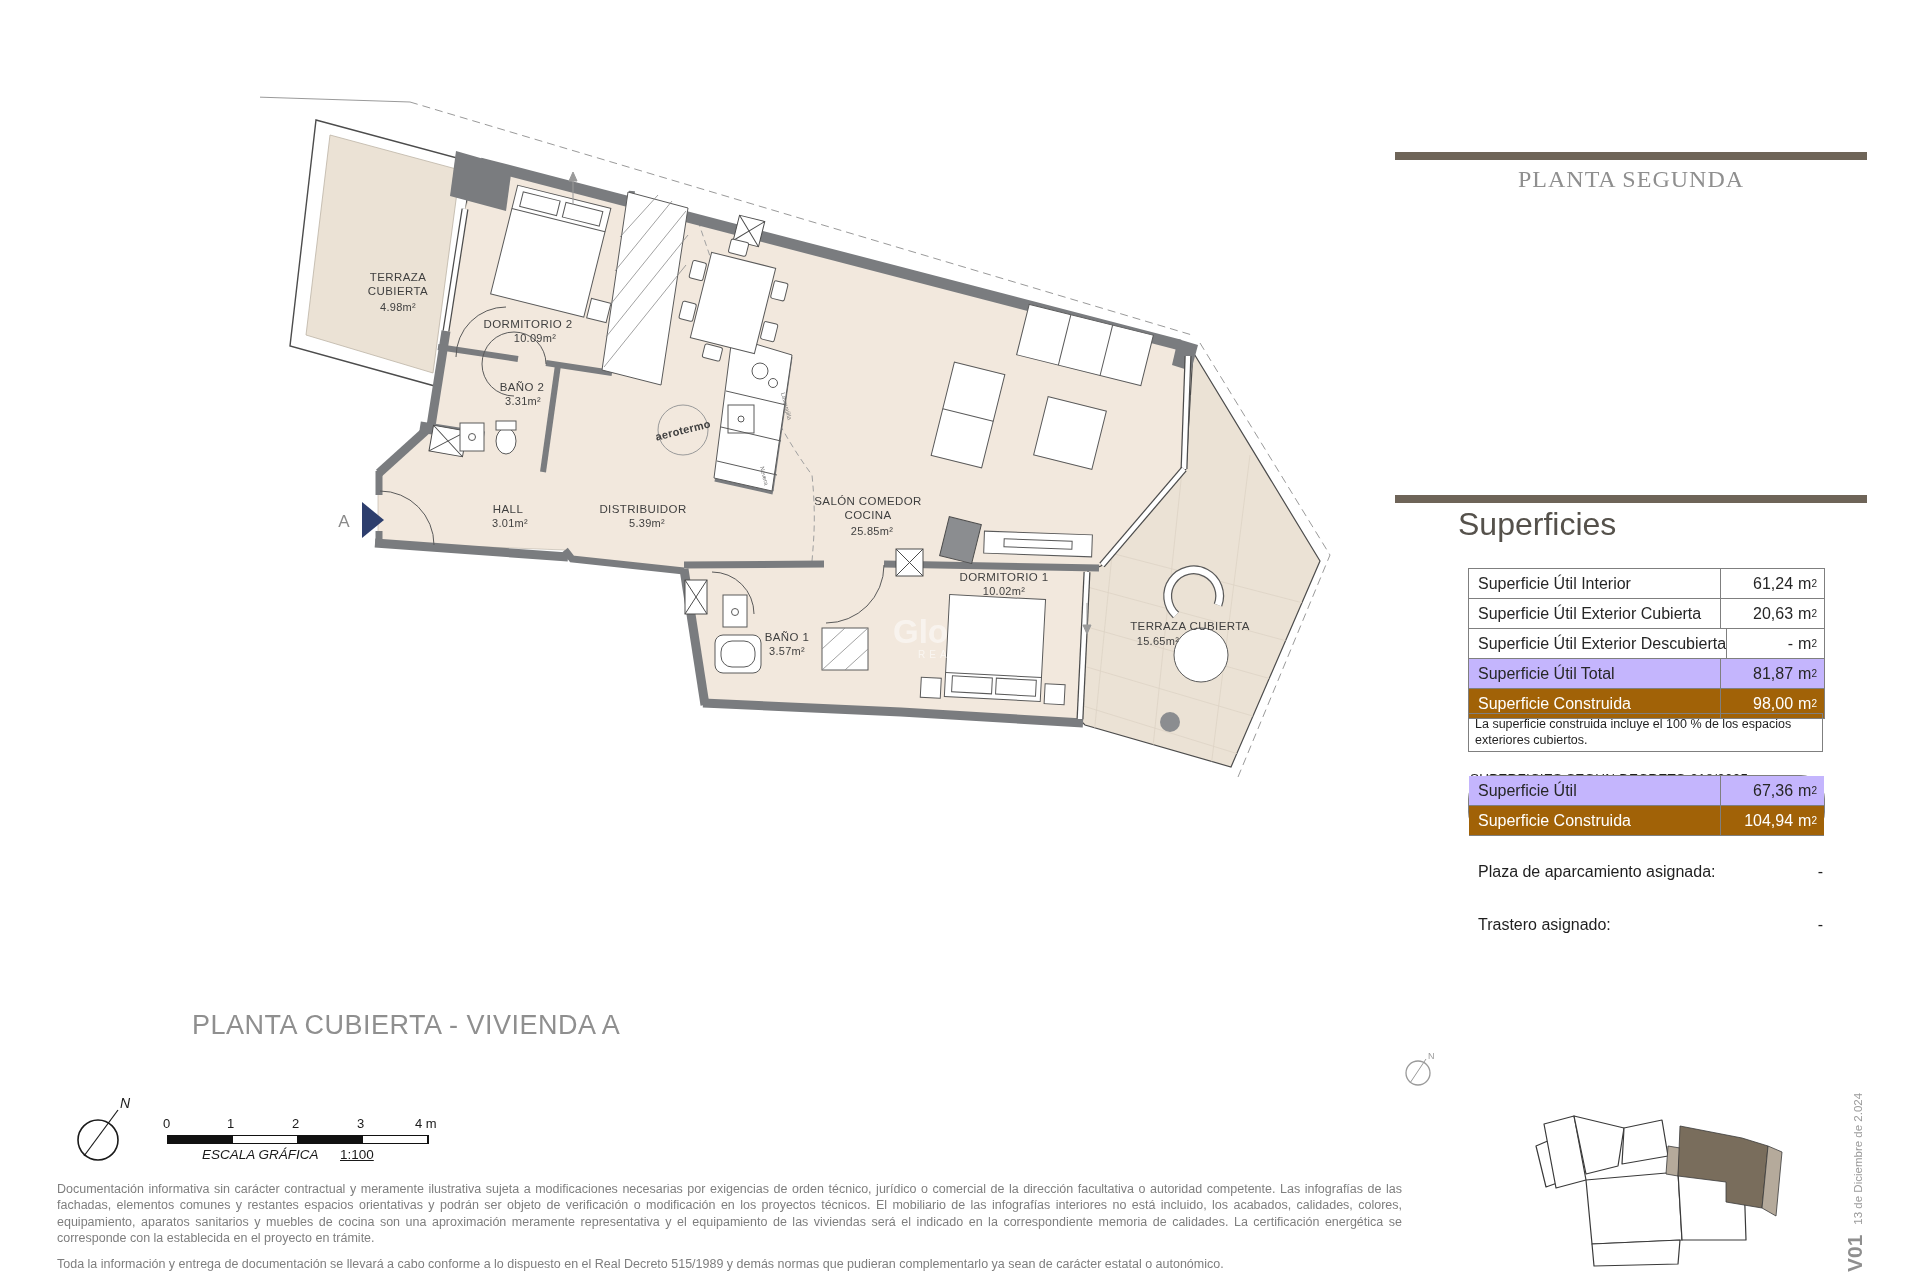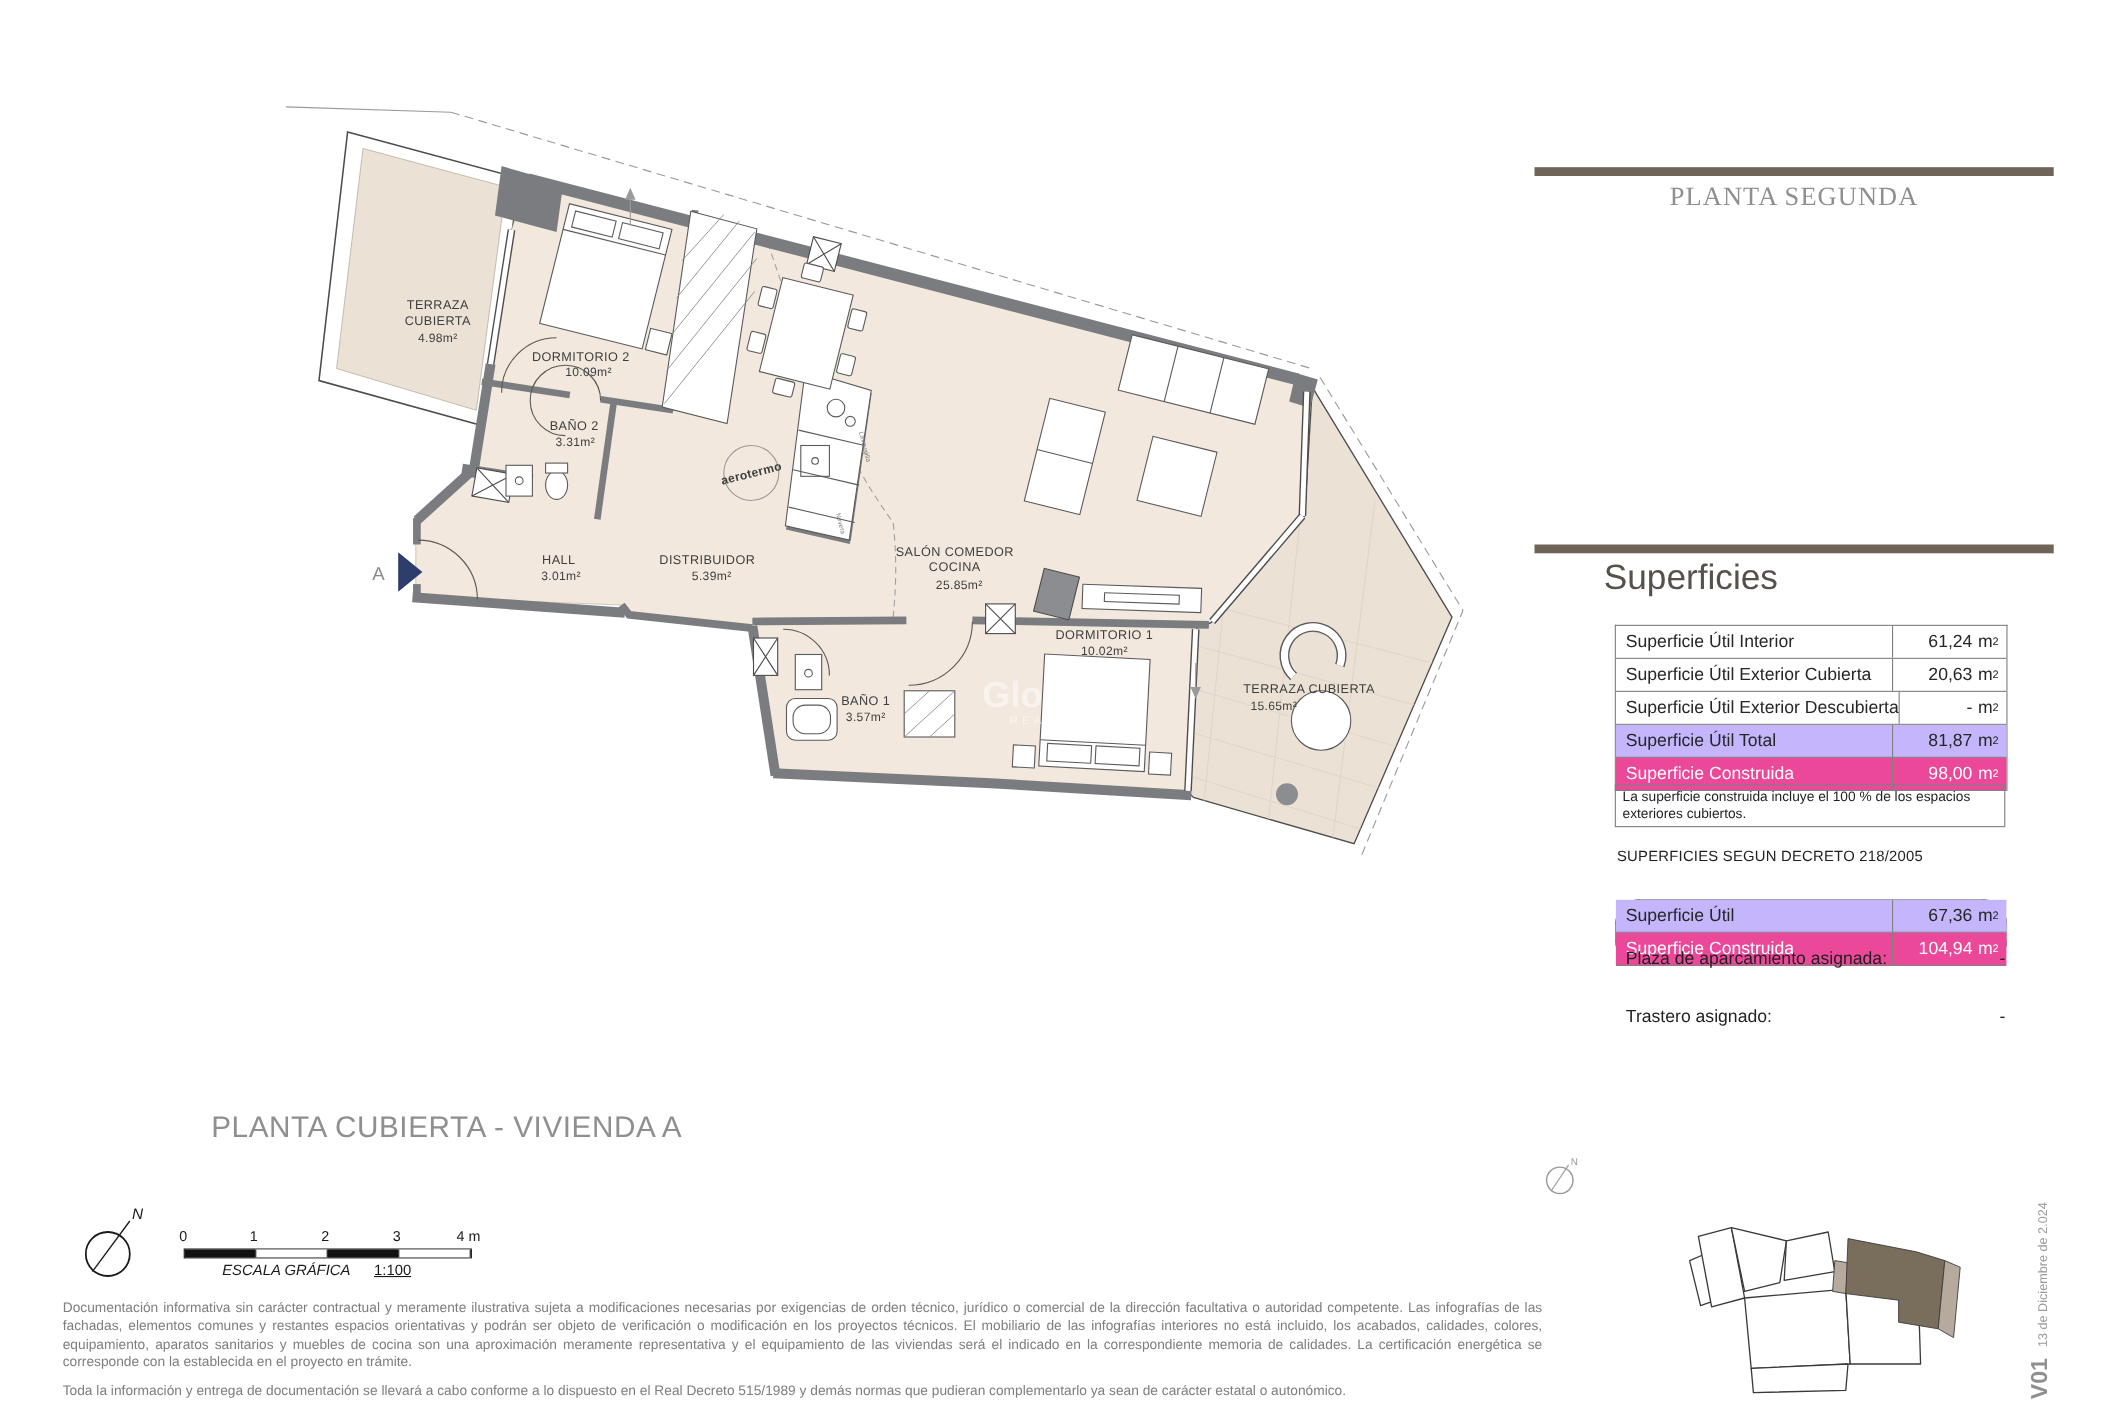--- a/index.html
+++ b/index.html
@@ -21,7 +21,7 @@
   .srow .val{width:96px;text-align:left;padding-right:7px;border-left:1px solid #7f7f7f;
     height:100%;display:flex;align-items:center;justify-content:flex-end;white-space:nowrap;}
   .row-gray{background:#c4b5fd;}
-  .row-taupe{background:#ec4899;color:#ffffff;}
+  .row-taupe{background:#a16207;color:#ffffff;}
   .u{margin-left:5px;}
   sup{font-size:10px;}
   .note-box{position:absolute;left:1468px;top:713px;width:341px;border:1px solid #7f7f7f;

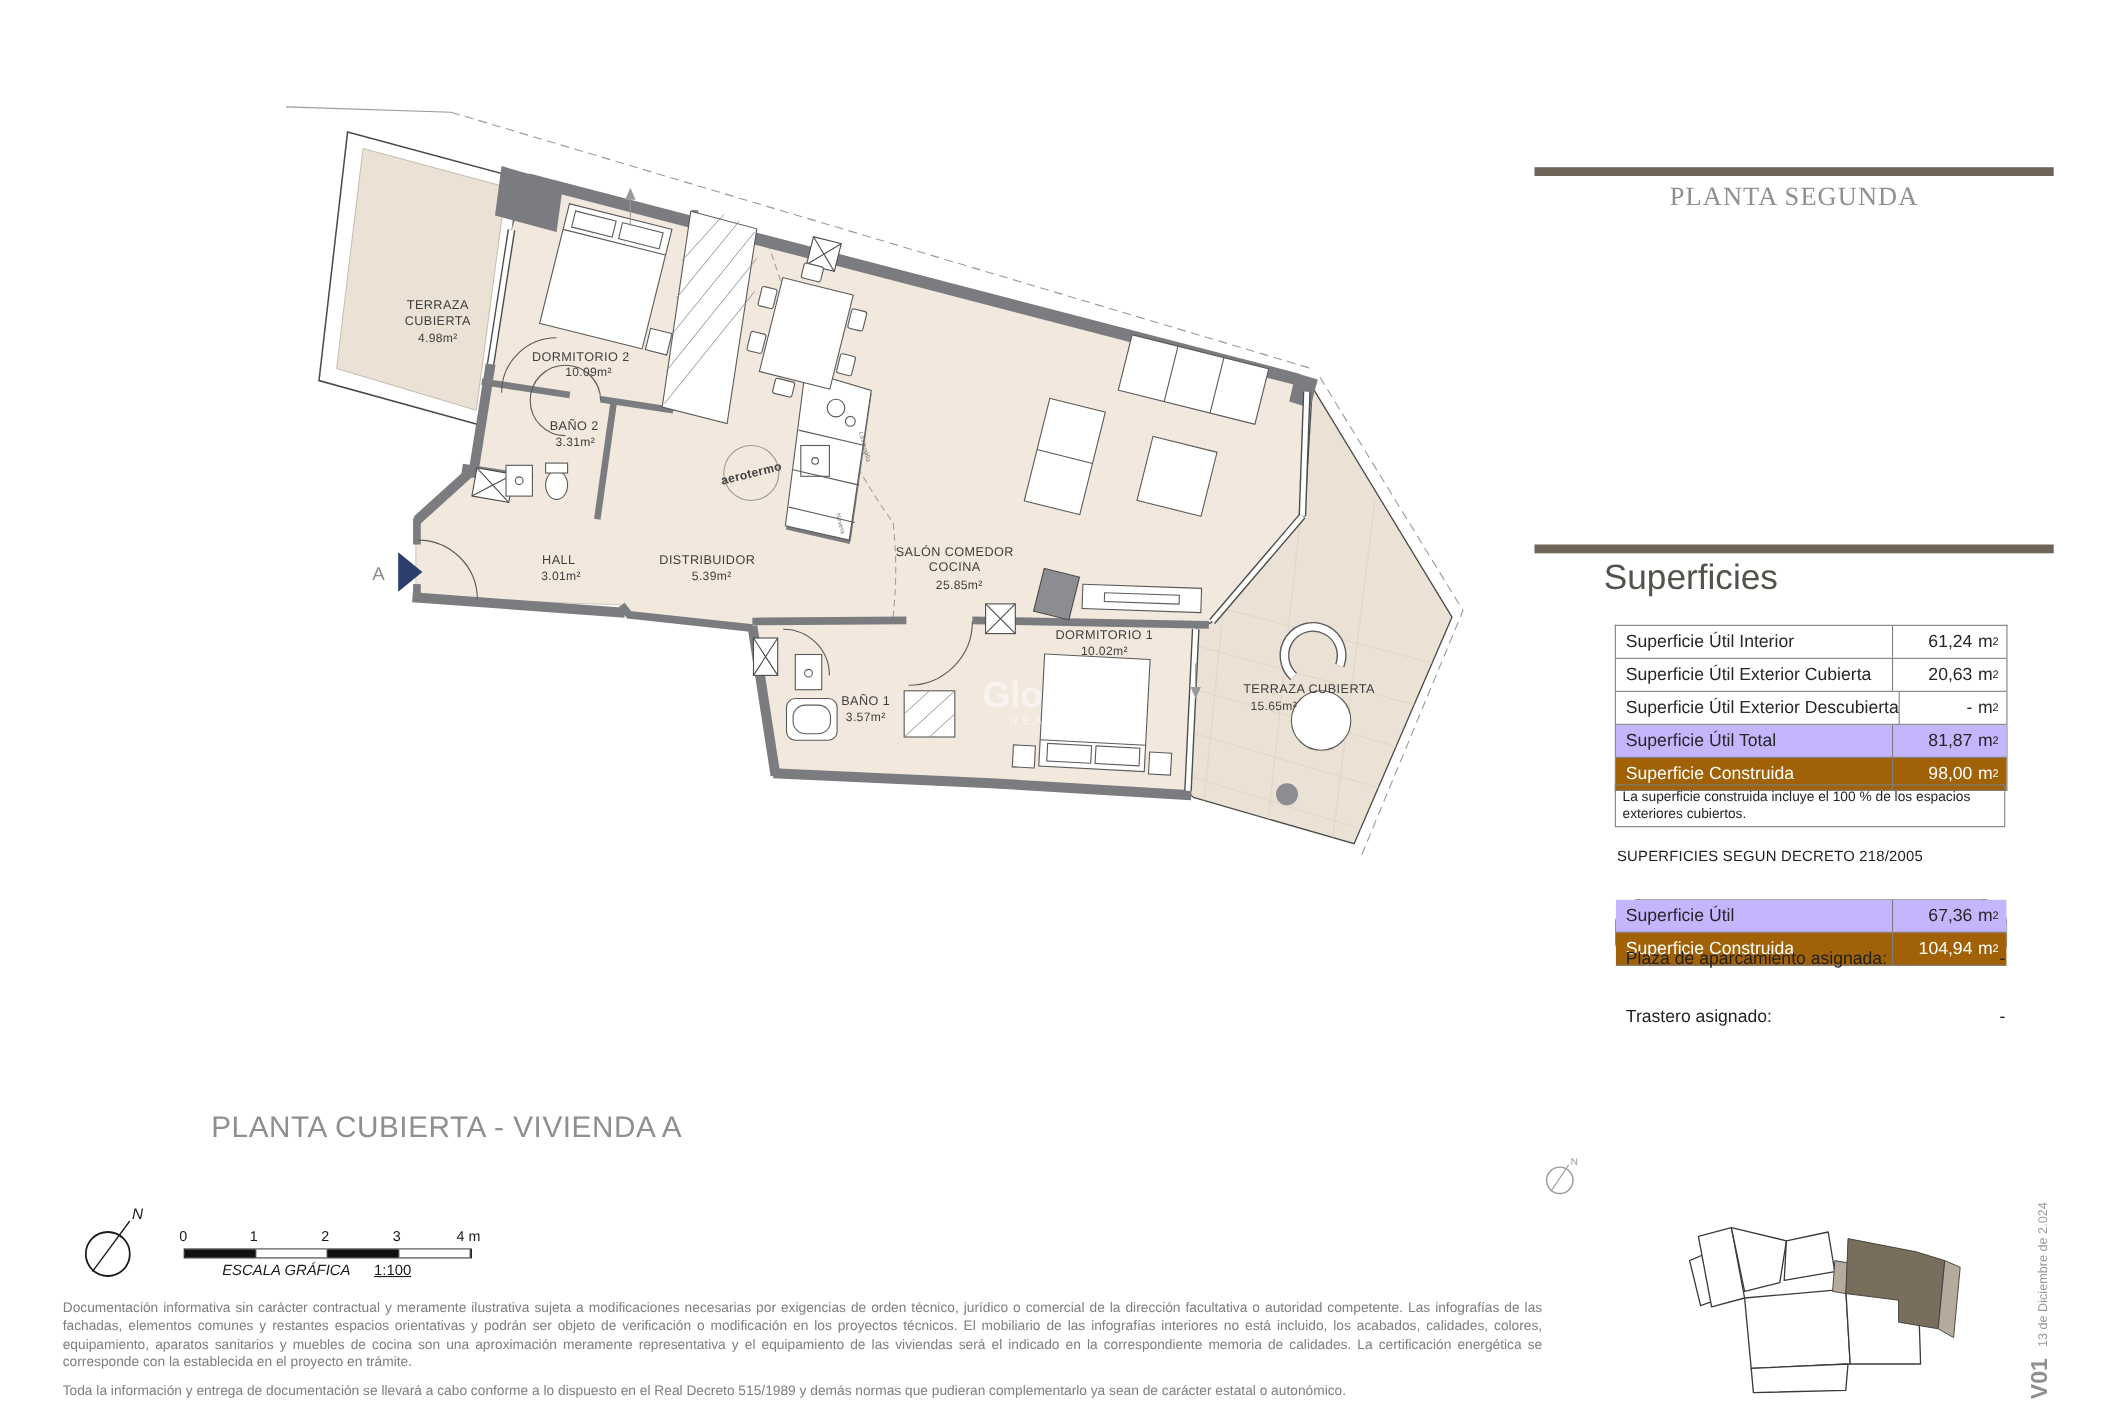--- a/index.html
+++ b/index.html
@@ -99,7 +99,7 @@
 <div class="note-box">La superficie construida incluye el 100 % de los espacios exteriores cubiertos.</div>
 
 <div class="decreto">SUPERFICIES SEGUN DECRETO 218/2005</div>
-<div class="stable" style="top:817px;border-radius:24px;">
+<div class="stable" style="top:775px;border-radius:24px;">
   <div class="srow row-gray">
     <div class="lbl">Superficie Útil</div>
     <div class="val">

